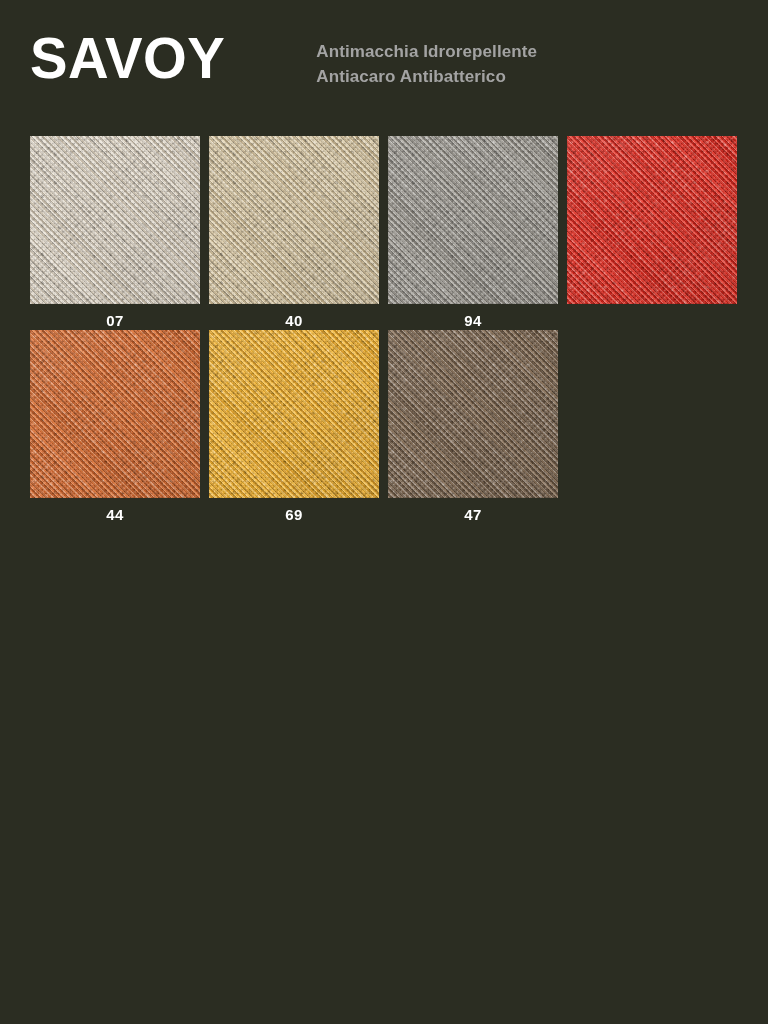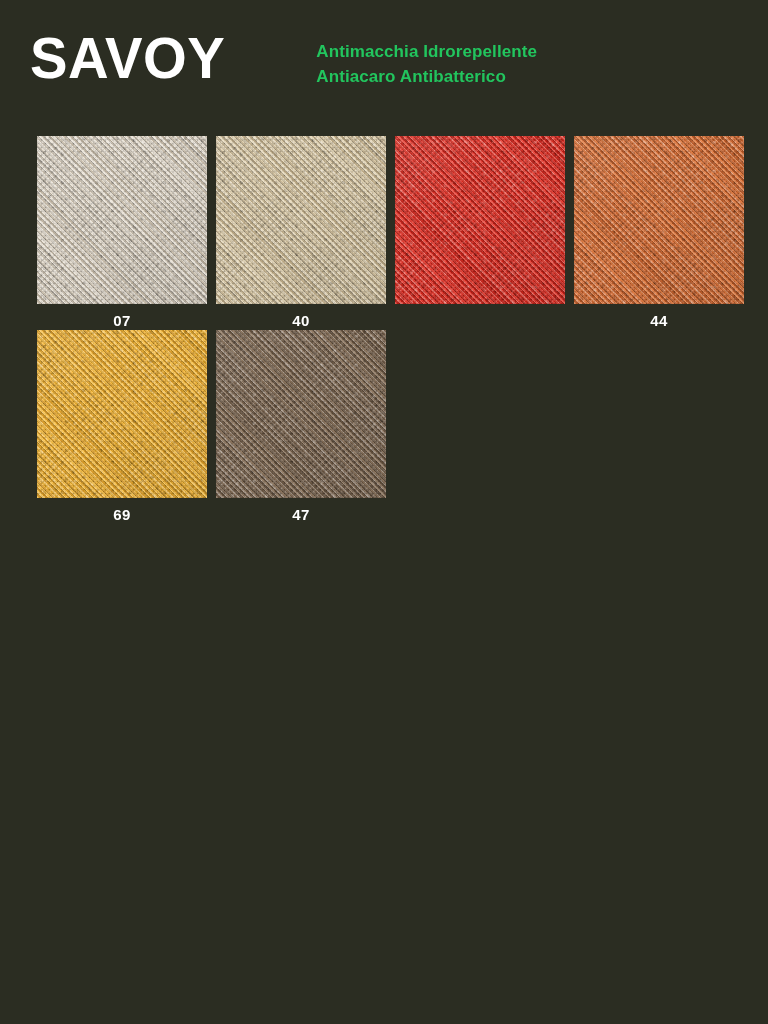--- a/index.html
+++ b/index.html
@@ -56,7 +56,7 @@
     font-weight: bold;
     font-size: 17px;
     line-height: 25px;
-    color: #22c55e;
+    color: #a3a3a3;
     white-space: nowrap;
     letter-spacing: 0.1px;
   }

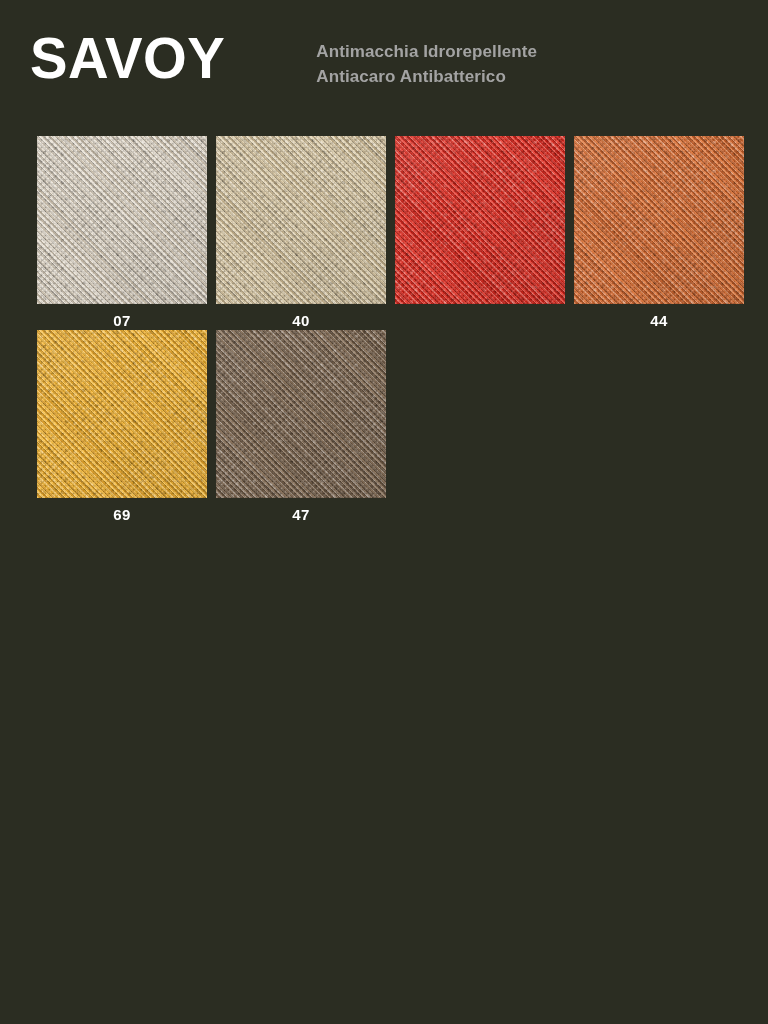--- a/index.html
+++ b/index.html
@@ -64,7 +64,7 @@
   
   .grid {
     position: absolute;
-    left: 37px;
+    left: 30px;
     top: 136px;
     width: 708px;
     display: grid;

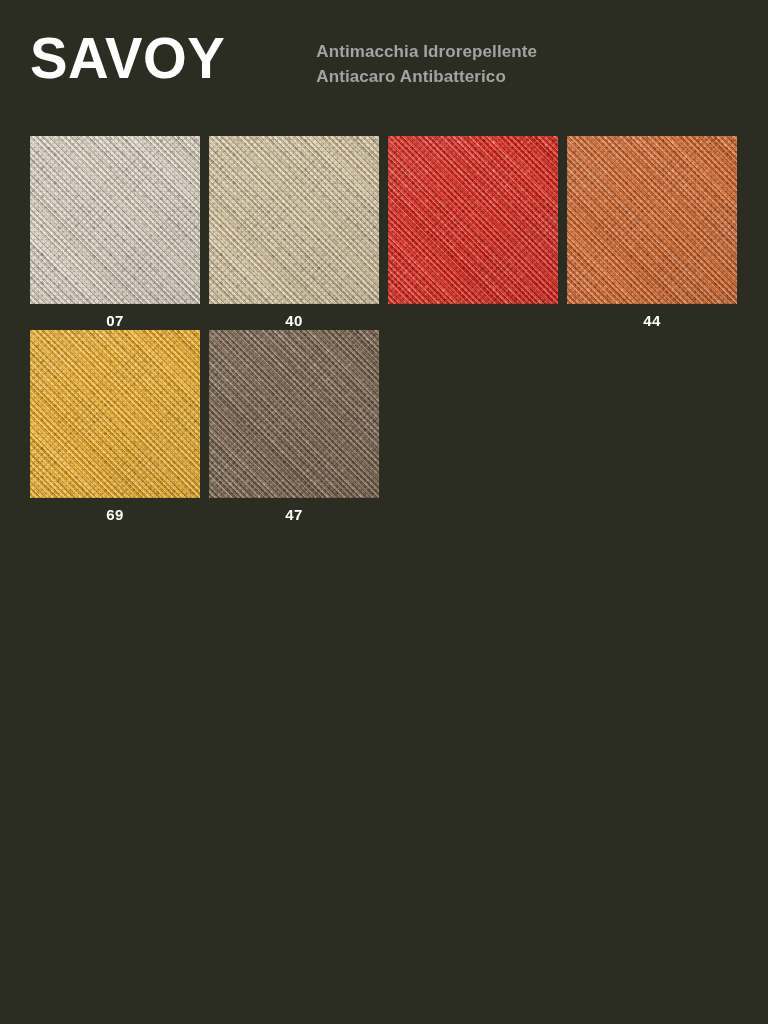--- a/index.html
+++ b/index.html
@@ -219,6 +219,17 @@
         <span class="swatch-label">40</span>
       </div>
       <div class="swatch-cell">
+        <div class="swatch" style="background-color: rgb(158, 155, 148);">
+          <div class="weave l1"></div>
+          <div class="weave l2"></div>
+          <div class="weave l3"></div>
+          <div class="weave l4"></div>
+          <div class="weave shade"></div>
+          <div class="weave" style="background-image: repeating-linear-gradient(45deg, rgb(196, 192, 184) 0px, rgb(196, 192, 184) 1px, rgba(0, 0, 0, 0) 1px, rgba(0, 0, 0, 0) 2px, rgb(111, 106, 97) 2px, rgb(111, 106, 97) 3px, rgba(0, 0, 0, 0) 3px, rgba(0, 0, 0, 0) 5px); opacity: 0.55;"></div>
+        </div>
+        <span class="swatch-label">94</span>
+      </div>
+      <div class="swatch-cell">
         <div class="swatch" style="background-color: rgb(227, 40, 29);">
           <div class="weave l1"></div>
           <div class="weave l2"></div>

